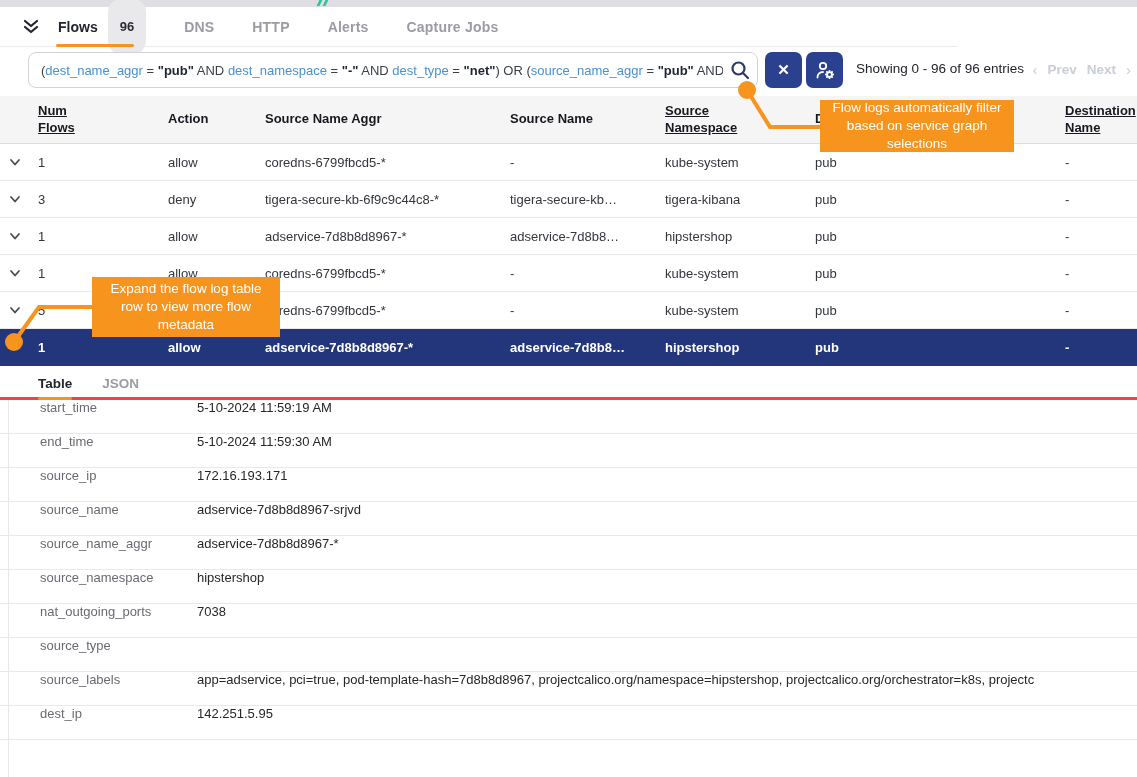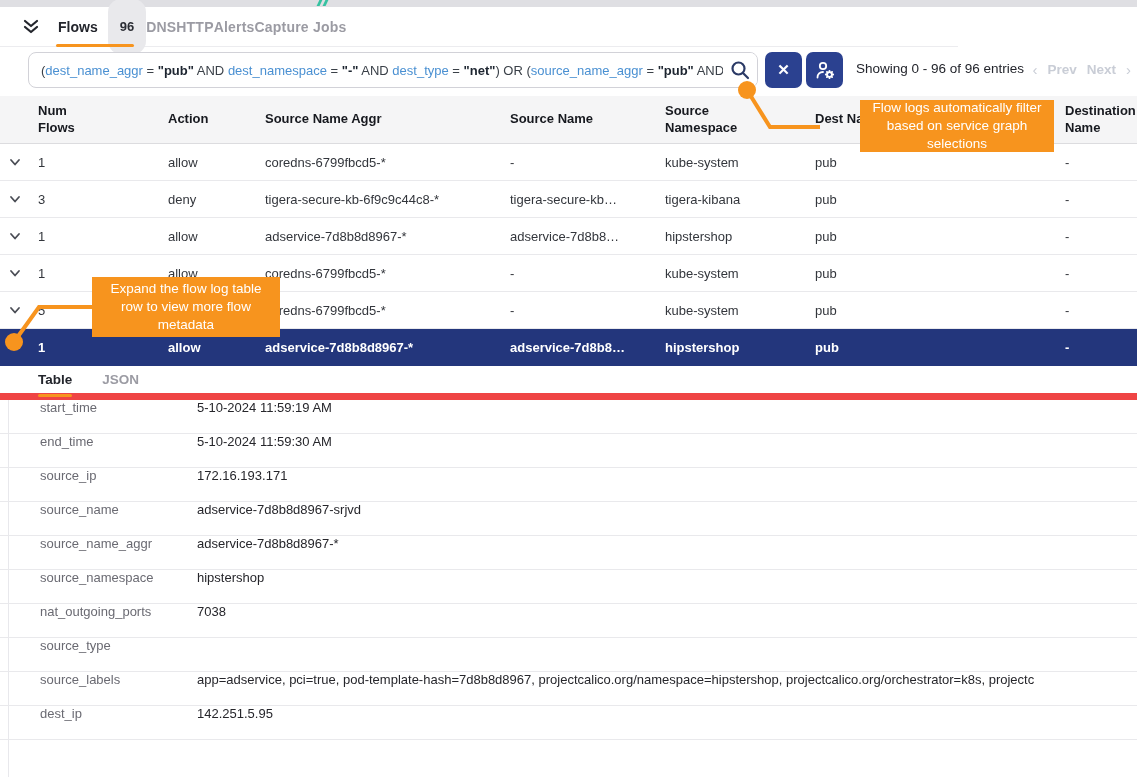--- a/index.html
+++ b/index.html
@@ -18,7 +18,7 @@
   .tabbar { position:absolute; left:0; top:7px; width:958px; height:40px; background:#fff;
             border-bottom:1px solid #ececef; display:flex; align-items:center; }
   .dbl-chevron { margin-left:20px; width:22px; height:22px; display:flex; align-items:center; justify-content:center; cursor:pointer; }
-  .tab { font-weight:700; font-size:14px; color:#9b9ba3; letter-spacing:.2px; cursor:pointer; }
+  .tab { font-weight:700; font-size:14px; color:#9b9ba3; margin-left:38px; letter-spacing:.2px; cursor:pointer; }
   .tab-flows-group { display:flex; align-items:center; margin-left:16px; position:relative; height:40px; }
   .tab-flows { font-weight:700; font-size:14px; color:#23252c; }
   .badge { margin-left:10px; background:#e9e9ec; color:#2b2d34; font-weight:600; font-size:13px;

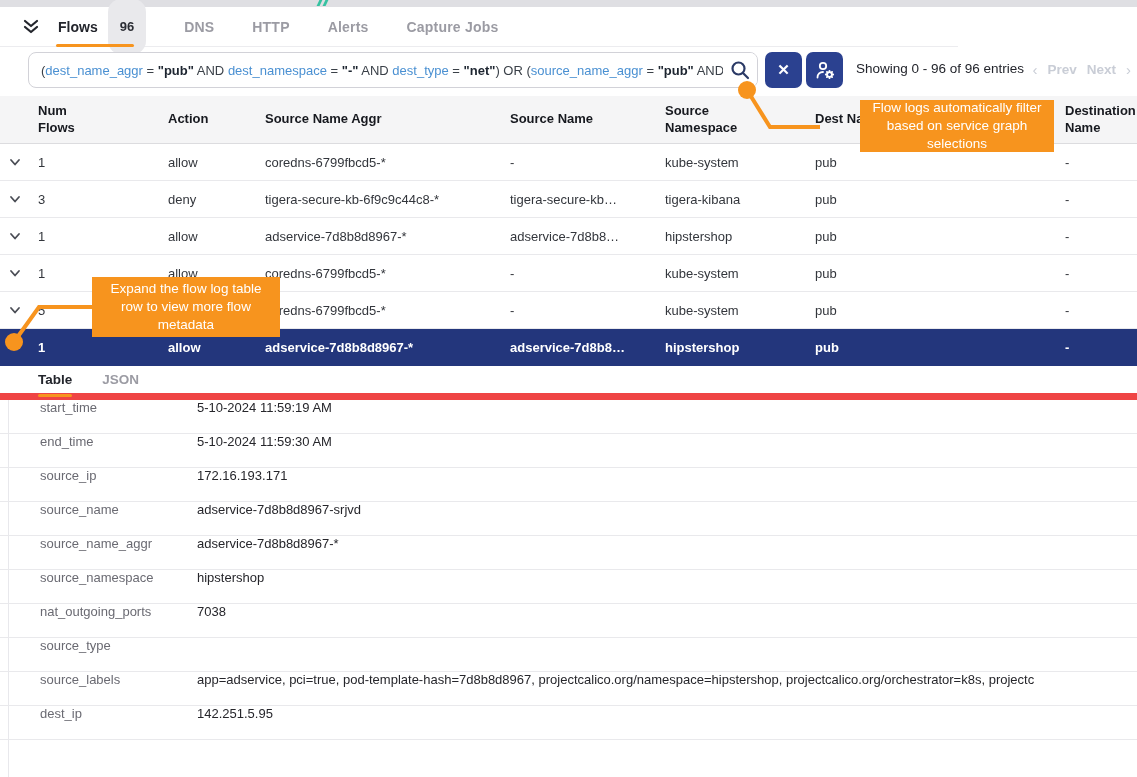--- a/index.html
+++ b/index.html
@@ -59,7 +59,7 @@
   .c-daggr{ width:250px; }
   .c-dname{ width:72px; }
   .hcell { font-weight:700; font-size:13px; color:#17191f; line-height:1.3; }
-  .hcell .wrapbox { display:inline-block; white-space:normal; }
+  .hcell .wrapbox { display:inline-block; white-space:normal;text-decoration:underline; }
   .chev-down { cursor:pointer; display:flex; }
   .frow-selected { background:#23367c; border-bottom:1px solid #23367c; }
   .frow-selected .cell { color:#fff; font-weight:600; }

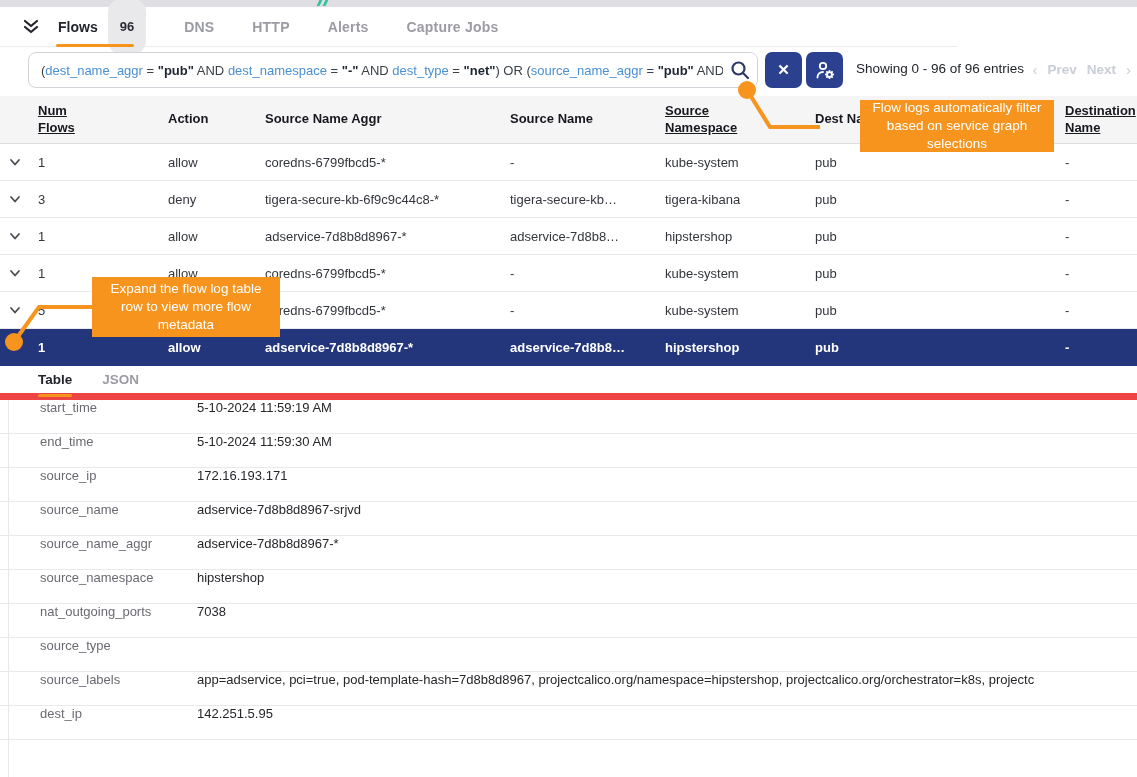--- a/index.html
+++ b/index.html
@@ -85,7 +85,7 @@
   .tooltip { position:absolute; z-index:7; background:var(--orange); color:#fff; text-align:center;
              font-size:13.5px; line-height:1.35; display:flex; align-items:center; justify-content:center;
              padding:6px 10px; }
-  .tooltip-1 { left:860px; top:100px; width:194px; height:52px; }
+  .tooltip-1 { left:820px; top:100px; width:194px; height:52px; }
   .tooltip-2 { left:92px;  top:277px; width:188px; height:60px; }
 </style>
 </head>

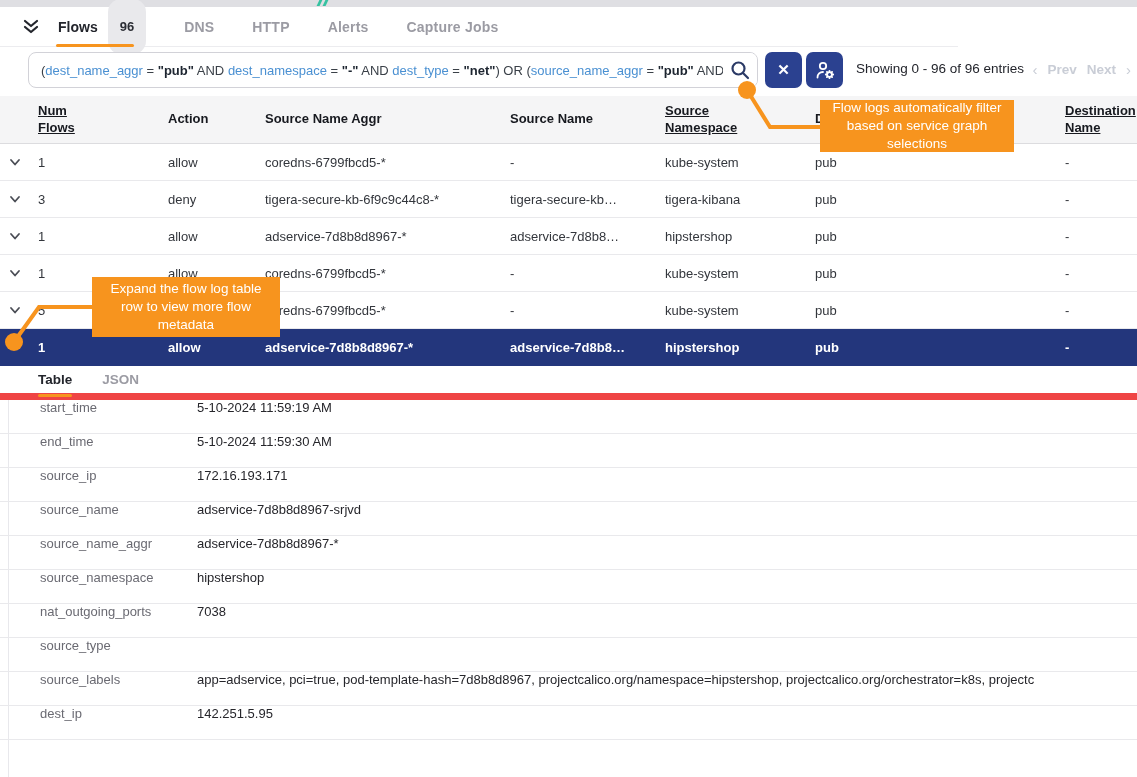--- a/index.html
+++ b/index.html
@@ -66,7 +66,7 @@
 
   
   .subtabs { position:absolute; left:0; top:366px; width:1137px; height:34px; background:#fff;
-             border-bottom:7px solid #ef4444; display:flex; align-items:center; }
+             border-bottom:3px solid #ef4444; display:flex; align-items:flex-start; }
   .subtab { font-size:13.5px; font-weight:700; color:#9b9ba3; cursor:pointer; position:relative; height:34px;
             display:flex; align-items:center; }
   .subtab-table { margin-left:38px; color:#23252c; }

